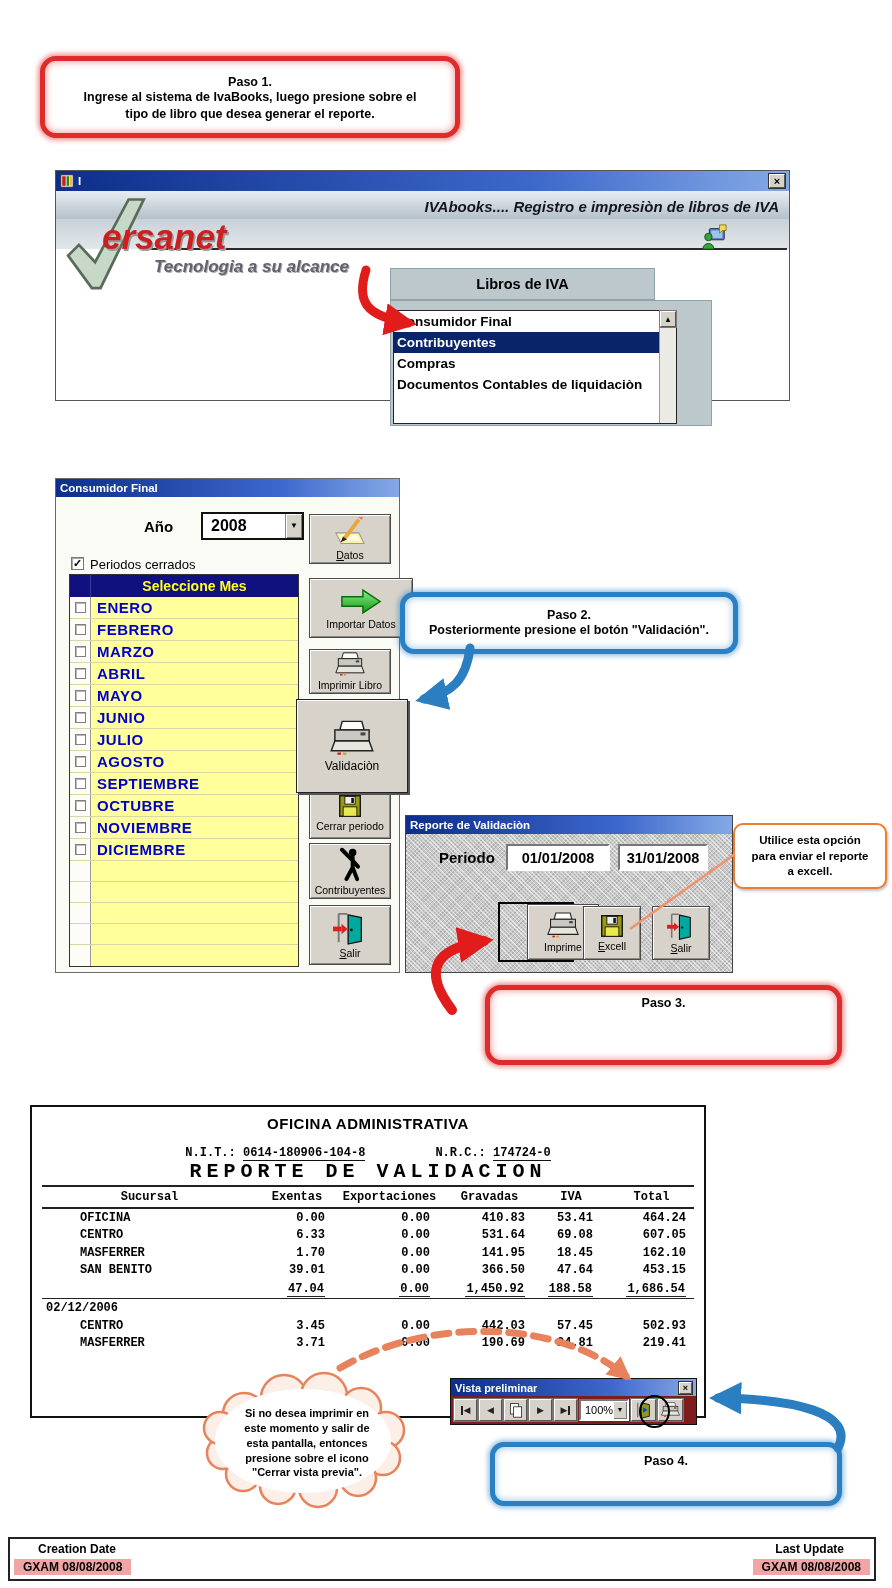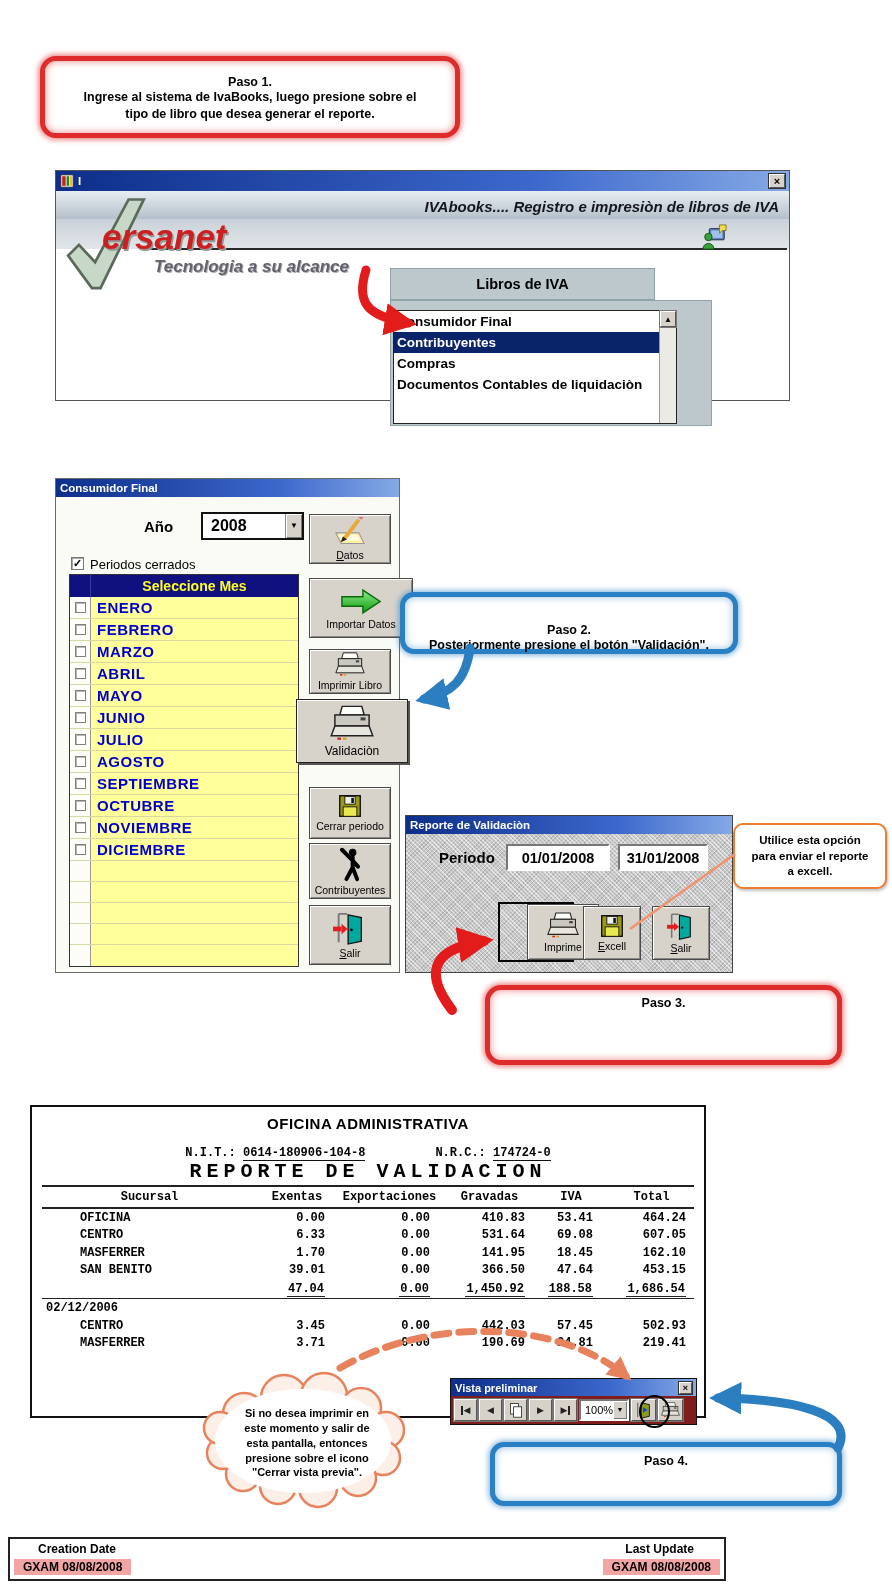--- a/index.html
+++ b/index.html
@@ -410,7 +410,7 @@
     </div>
   </div>
 
-  <div class="abs callout callout-blue" style="left:400px; top:592px; width:338px; height:62px; padding-top:26px; z-index:20;">
+  <div class="abs callout callout-blue" style="left:400px; top:592px; width:338px; height:62px; padding-top:11px; z-index:20;">
     <div class="cl-title">Paso 2.</div>
     <div class="cl-body pre">Posteriormente presione el botón "Validación".</div>
   </div>

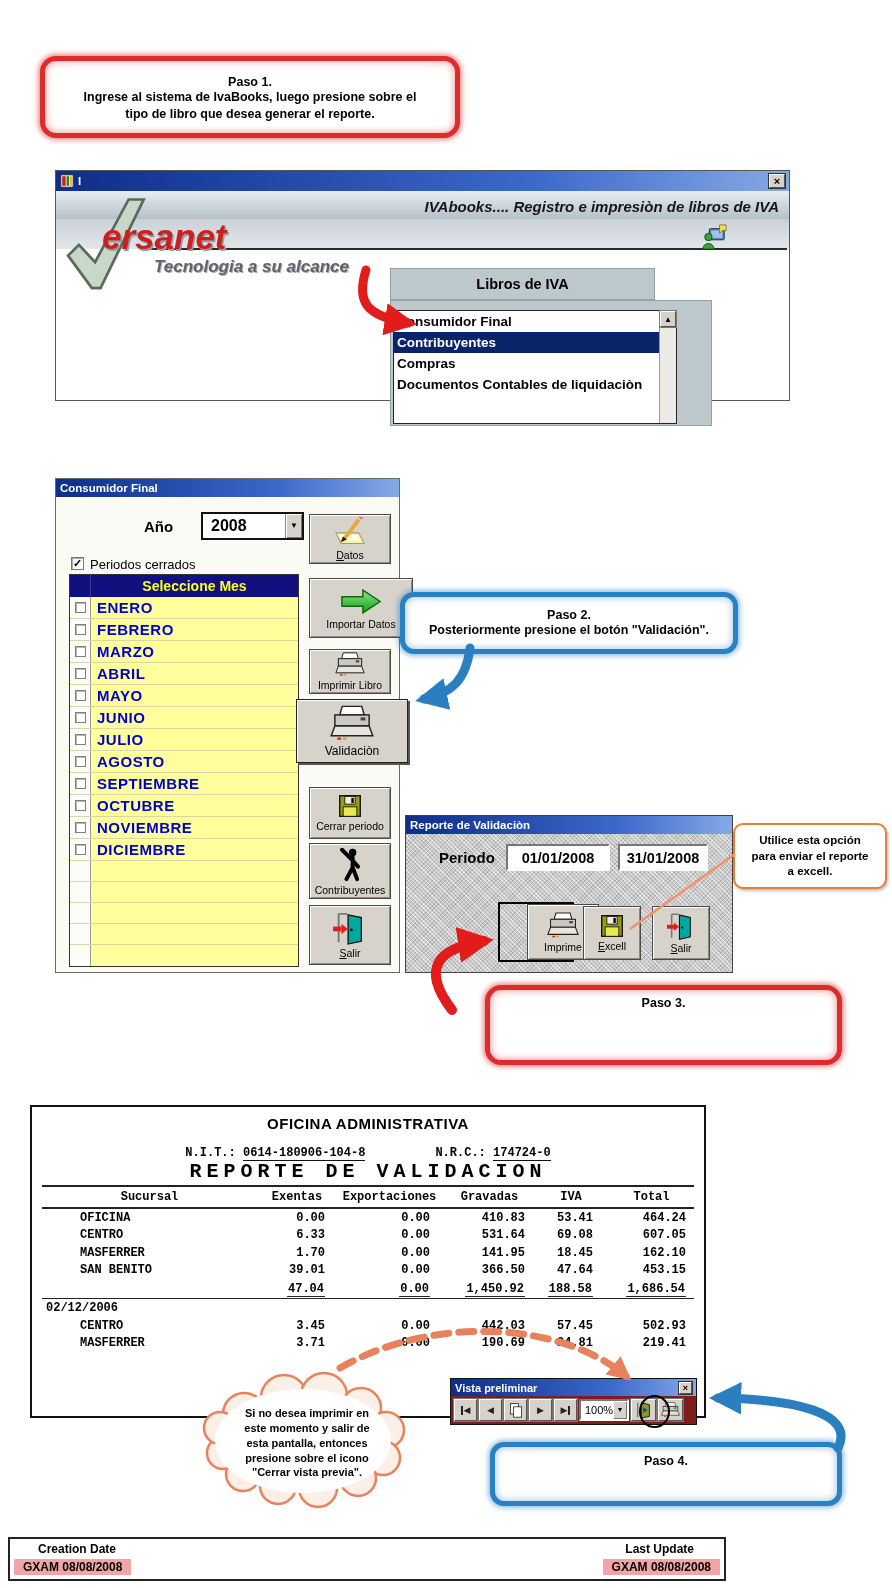--- a/index.html
+++ b/index.html
@@ -384,7 +384,7 @@
         </svg>
       <span class="blabel">Imprimir Libro</span>
     </div>
-    <div class="abs btn3d" style="left:240px; top:220px; width:112px; height:64px; border:1px solid #222; box-shadow:2px 2px 0 #555, inset 1px 1px 0 #fff; z-index:6;">
+    <div class="abs btn3d" style="left:240px; top:220px; width:112px; height:94px; border:1px solid #222; box-shadow:2px 2px 0 #555, inset 1px 1px 0 #fff; z-index:6;">
       <svg class="icon-svg" width="44" height="37">
           <use href="#i-printer"></use>
         </svg>

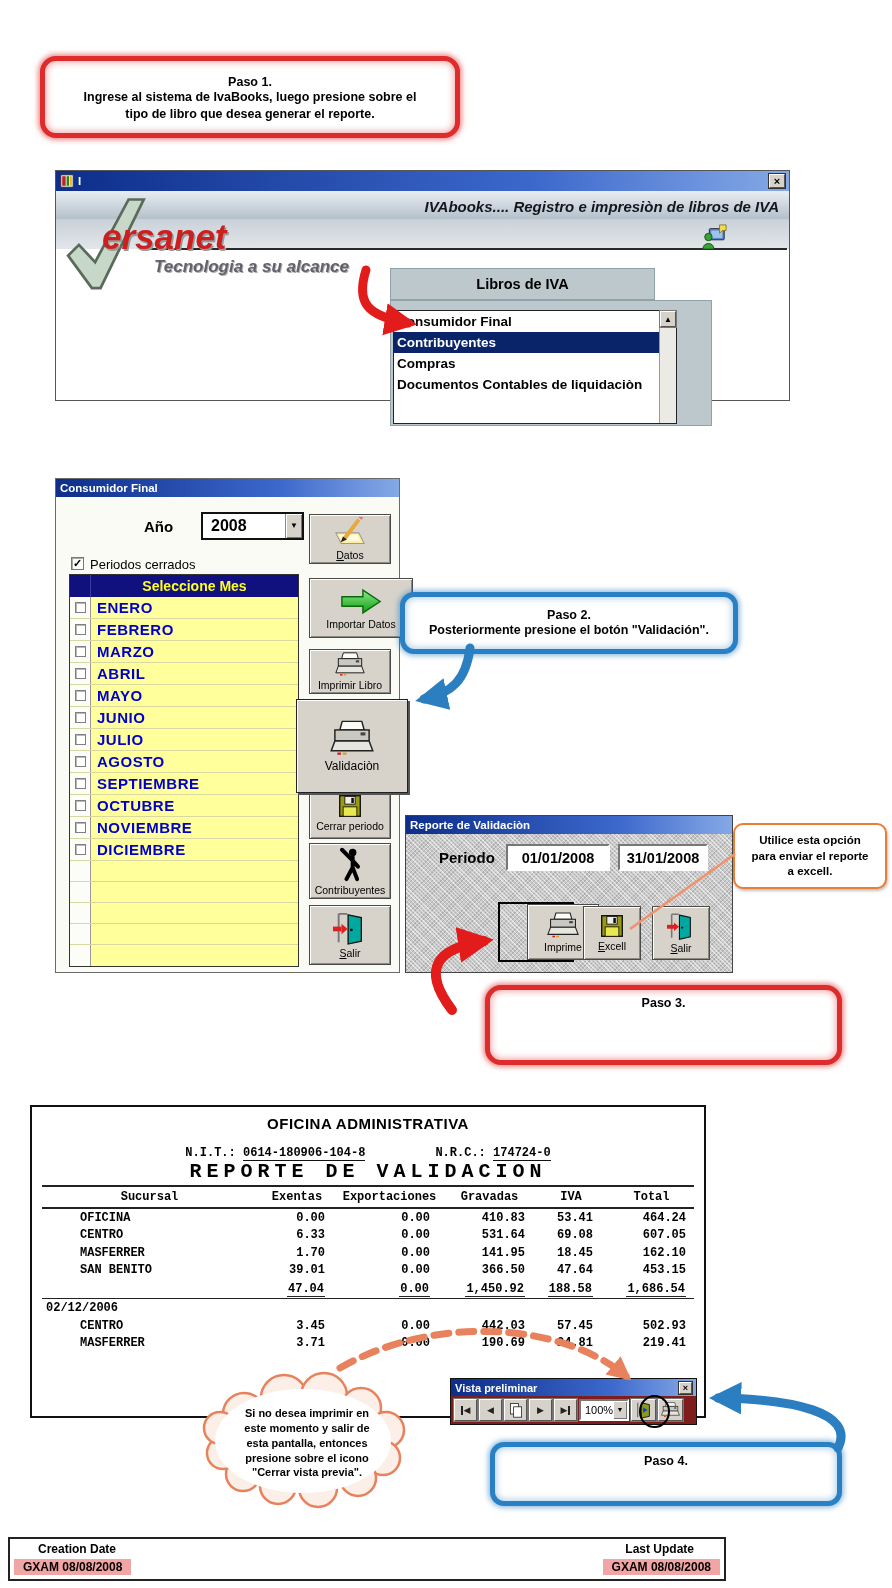--- a/index.html
+++ b/index.html
@@ -121,7 +121,7 @@
     font-size:11px; font-weight:bold; line-height:1.35; }
 
   
-  #footer { left:8px; top:1537px; width:718px; height:44px; border:2px solid #222; background:#fff;text-align:right; }
+  #footer { left:8px; top:1537px; width:868px; height:44px; border:2px solid #222; background:#fff;text-align:right; }
   .f-label { font-size:12px; font-weight:bold; color:#000; }
   .f-val { font-size:12px; font-weight:bold; background:#F2A5A5; padding:1px 9px; }
 

